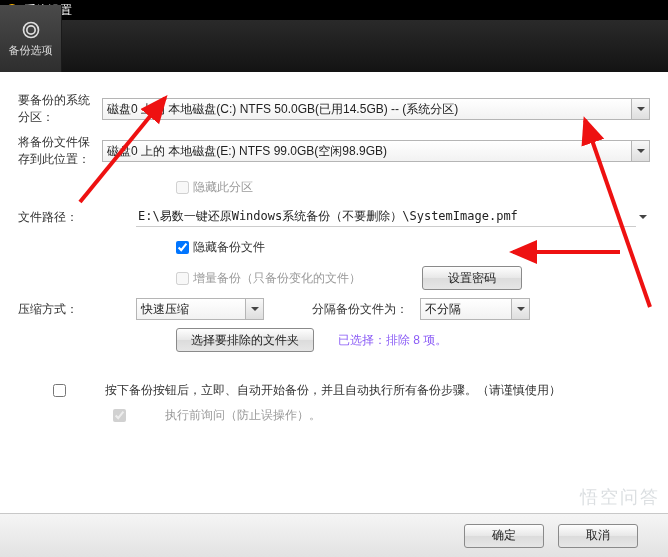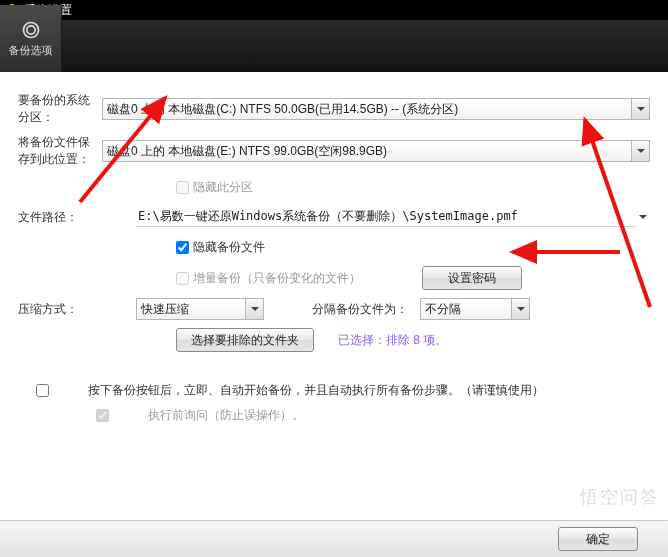--- a/index.html
+++ b/index.html
@@ -44,7 +44,7 @@
     .plain-text { color:#8b5cf6; margin-left: 16px; }
     
     .section-auto { margin-top: 30px; }
-    .section-auto .chk { margin-left: 18px; gap: 39px; }
+    .section-auto .chk { margin-left: 35px; gap: 39px; }
     .section-auto .sub { margin-left: 60px; margin-top:8px; }
     
     .footer { position:absolute; bottom:0; left:0; right:0; height:37px; background: linear-gradient(#f5f5f5,#e2e2e2); border-top:1px solid #c8c8c8; display:flex; align-items:center; justify-content:flex-end; padding:0 30px; gap:14px; }

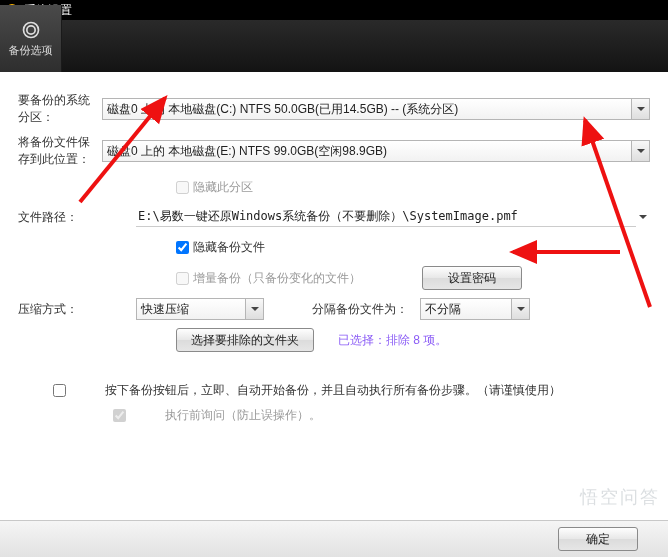--- a/index.html
+++ b/index.html
@@ -47,7 +47,7 @@
     .section-auto .chk { margin-left: 35px; gap: 39px; }
     .section-auto .sub { margin-left: 60px; margin-top:8px; }
     
-    .footer { position:absolute; bottom:0; left:0; right:0; height:37px; background: linear-gradient(#f5f5f5,#e2e2e2); border-top:1px solid #c8c8c8; display:flex; align-items:center; justify-content:flex-end; padding:0 30px; gap:14px; }
+    .footer { position:absolute; bottom:0; left:0; right:0; height:44px; background: linear-gradient(#f5f5f5,#e2e2e2); border-top:1px solid #c8c8c8; display:flex; align-items:center; justify-content:flex-end; padding:0 30px; gap:14px; }
     
     
     .arrow { position:absolute; pointer-events:none; }

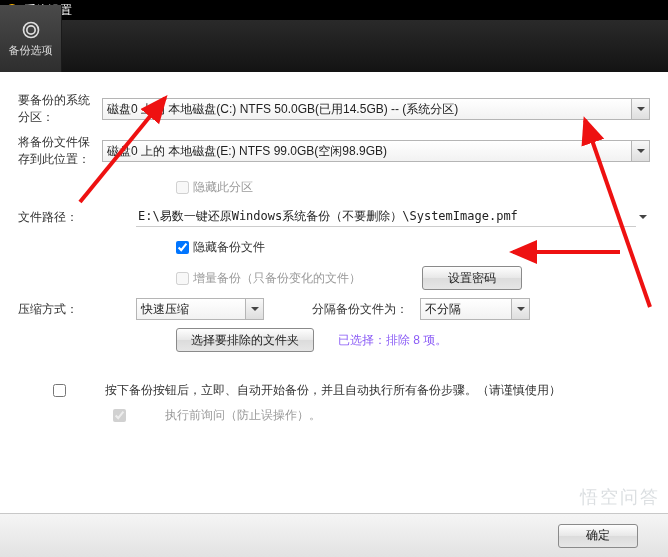--- a/index.html
+++ b/index.html
@@ -196,6 +196,7 @@
 
   <div class="footer">
     <button class="btn">确定</button>
+    <button class="btn">取消</button>
   </div>
 
   <div class="watermark">悟空问答</div>

